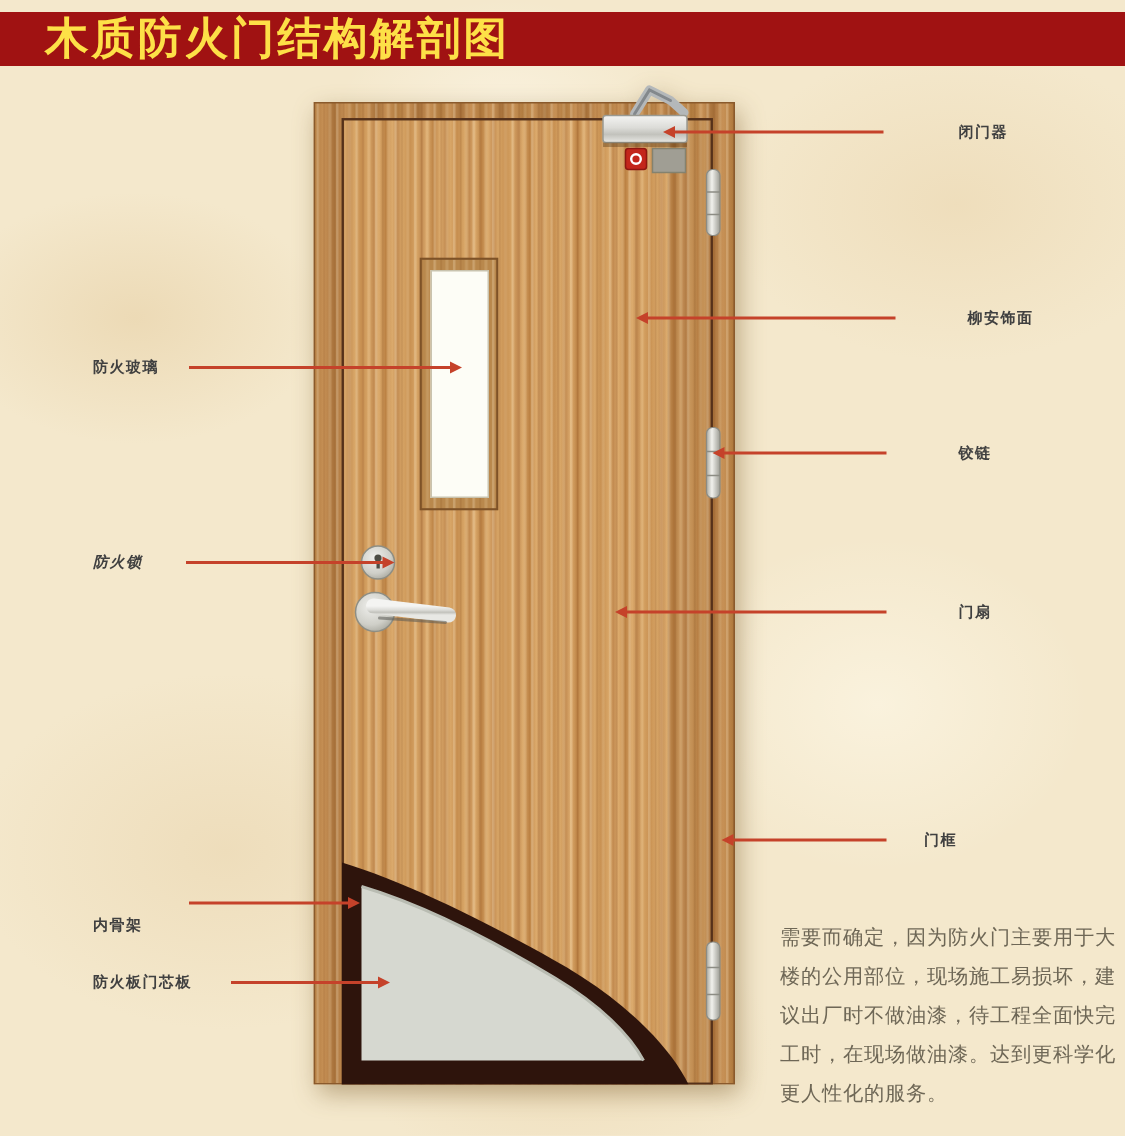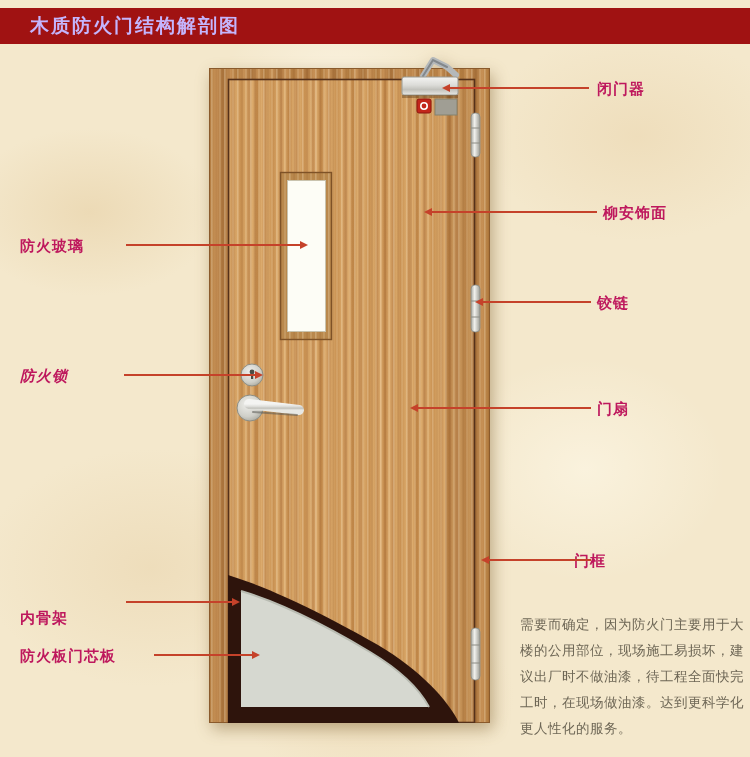--- a/index.html
+++ b/index.html
@@ -25,8 +25,8 @@
     background:#a01212;display:flex;align-items:center;
   }
   .banner h1{
-    margin:0 0 0 30px;font-size:19px;line-height:36px;font-weight:bold;
-    color:#c4b5fd;letter-spacing:2px;white-space:nowrap;
+    margin:0 0 0 30px;font-size:29px;line-height:36px;font-weight:bold;
+    color:#fde047;letter-spacing:2px;white-space:nowrap;
   }
   .door-wrap{position:absolute;left:209px;top:55px;width:281px;height:668px;}
   .door-wrap svg{filter:drop-shadow(3px 6px 8px rgba(120,88,40,.45));}

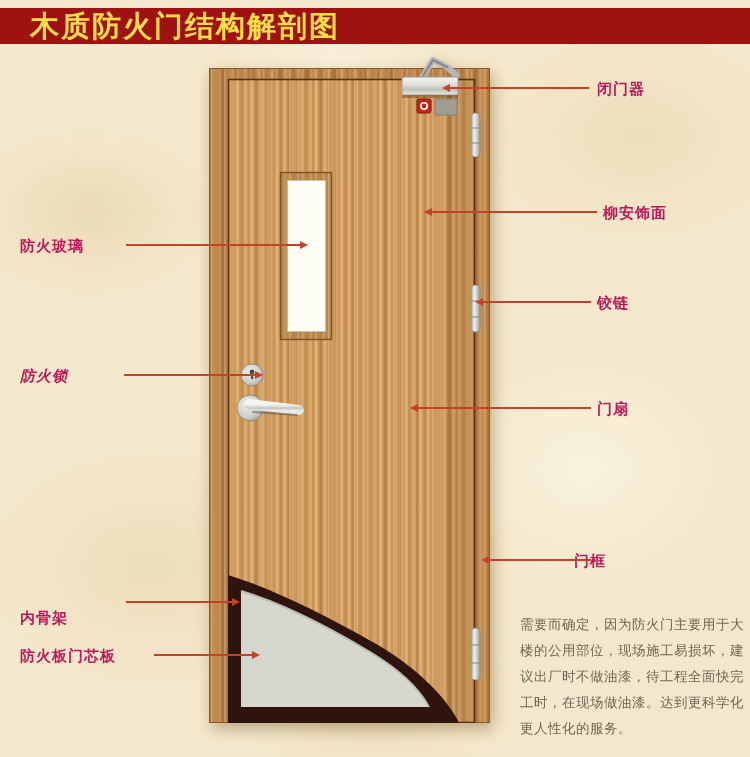--- a/index.html
+++ b/index.html
@@ -31,8 +31,8 @@
   .door-wrap{position:absolute;left:209px;top:55px;width:281px;height:668px;}
   .door-wrap svg{filter:drop-shadow(3px 6px 8px rgba(120,88,40,.45));}
   .callout-label{
-    position:absolute;font-size:15px;line-height:17px;color:#be185d;
-    font-weight:600;letter-spacing:1px;white-space:nowrap;
+    position:absolute;font-size:10px;line-height:17px;color:#404040;
+    font-weight:600;letter-spacing:1px;white-space:nowrap;margin-left:42px;
   }
   .callout-label.r-align{}
   .leader{position:absolute;height:2px;background:#c5422a;}

